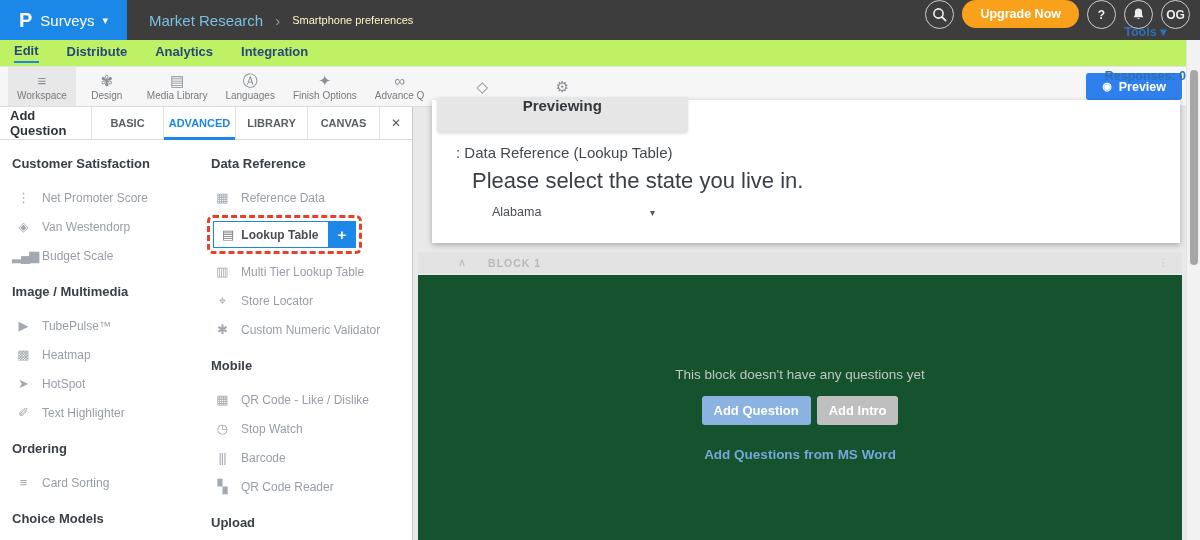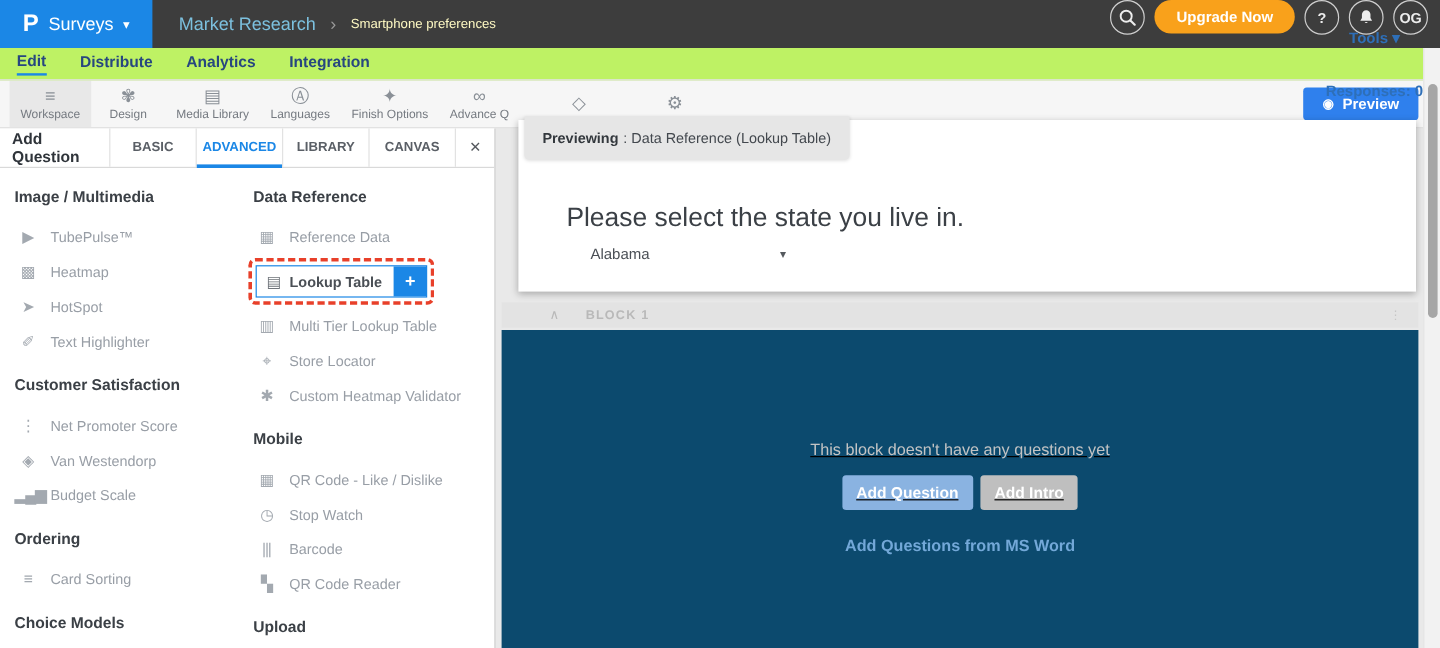--- a/index.html
+++ b/index.html
@@ -85,7 +85,7 @@
   .pv-dd { position:absolute; left:60px; top:105px; width:163px; display:flex; justify-content:space-between; align-items:center; cursor:pointer; }
   .pv-dd-val { font-size:12.5px; color:#4a4f55; }
   .pv-dd-caret { font-size:10px; color:#55595e; }
-  .preview-tooltip { position:absolute; left:437px; top:97px; height:36px; background:#e6e6e6; border-radius:0 0 4px 4px; display:flex; align-items:center; padding:0 15px; z-index:6; box-shadow:0 1px 3px rgba(0,0,0,.12); font-size:12px; white-space:nowrap; }
+  .preview-tooltip { position:absolute; left:437px; top:97px; height:36px; background:#e6e6e6; border-radius:0 0 4px 4px; display:flex; align-items:center; padding:0 15px; z-index:6; box-shadow:0 1px 3px rgba(0,0,0,.12); font-size:15px; white-space:nowrap;flex-direction:column; }
   .pv-bold { font-weight:700; color:#33383d; }
   .pv-rest { color:#43484e; margin-left:4px; }
 

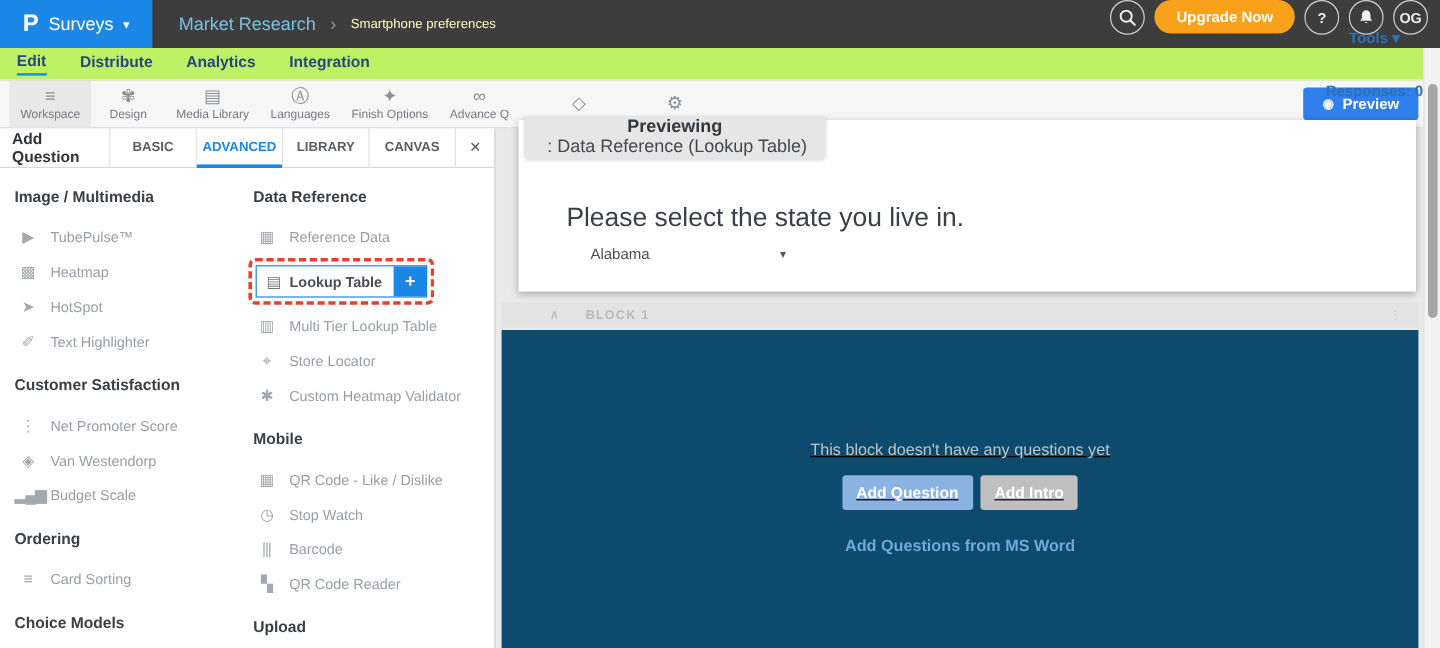--- a/index.html
+++ b/index.html
@@ -87,7 +87,7 @@
   .pv-dd-caret { font-size:10px; color:#55595e; }
   .preview-tooltip { position:absolute; left:437px; top:97px; height:36px; background:#e6e6e6; border-radius:0 0 4px 4px; display:flex; align-items:center; padding:0 15px; z-index:6; box-shadow:0 1px 3px rgba(0,0,0,.12); font-size:15px; white-space:nowrap;flex-direction:column; }
   .pv-bold { font-weight:700; color:#33383d; }
-  .pv-rest { color:#43484e; margin-left:4px; }
+  .pv-rest { color:#43484e; margin-left:4px;margin-top:30px; }
 
   
   .scroll-track { position:absolute; right:0; top:40px; bottom:0; width:14px; background:#f2f2f2; border-left:1px solid #e4e4e4; z-index:4; }

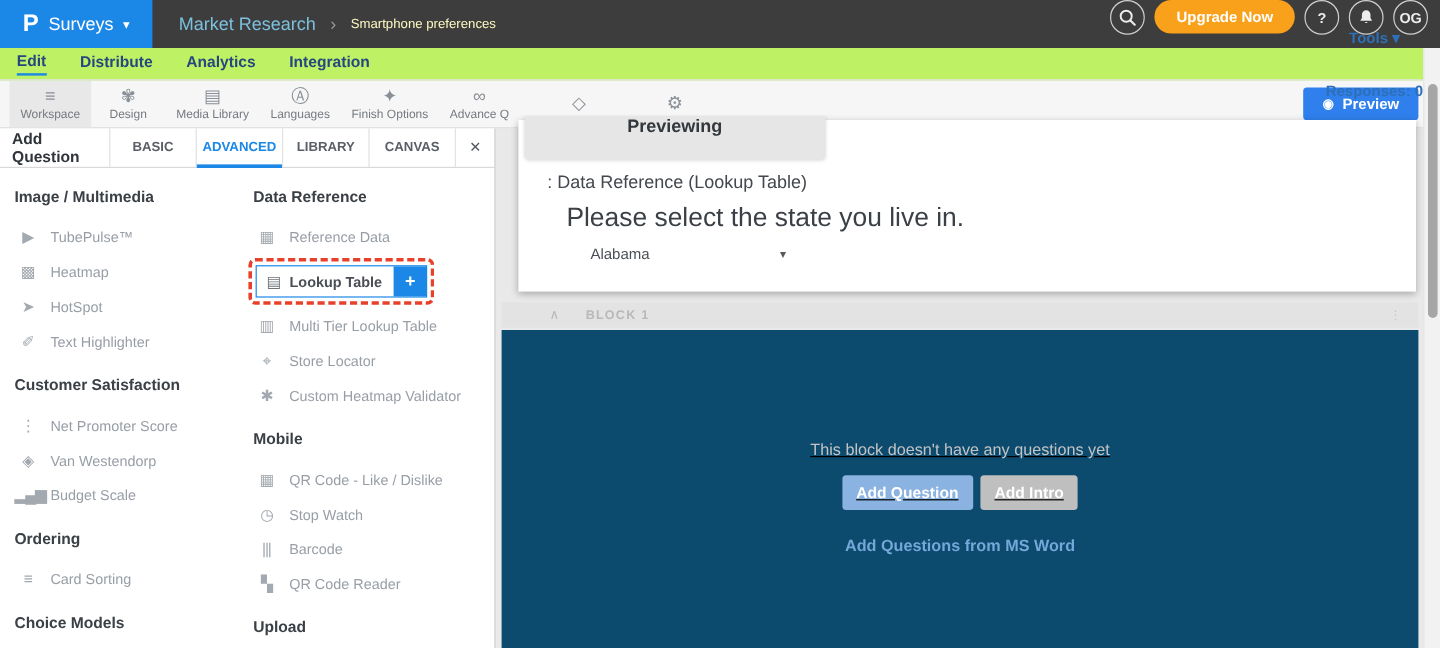--- a/index.html
+++ b/index.html
@@ -197,6 +197,21 @@
 
     <div class="q-col q-col1">
       <div class="q-section">
+        <div class="q-head">Customer Satisfaction</div>
+        <div class="q-item">
+          <span class="q-ico">⋮</span>
+          <span class="q-lbl">Net Promoter Score</span>
+        </div>
+        <div class="q-item">
+          <span class="q-ico">◈</span>
+          <span class="q-lbl">Van Westendorp</span>
+        </div>
+        <div class="q-item">
+          <span class="q-ico">▂▄▆</span>
+          <span class="q-lbl">Budget Scale</span>
+        </div>
+      </div>
+      <div class="q-section">
         <div class="q-head">Image / Multimedia</div>
         <div class="q-item">
           <span class="q-ico">▶</span>
@@ -213,21 +228,6 @@
         <div class="q-item">
           <span class="q-ico">✐</span>
           <span class="q-lbl">Text Highlighter</span>
-        </div>
-      </div>
-      <div class="q-section">
-        <div class="q-head">Customer Satisfaction</div>
-        <div class="q-item">
-          <span class="q-ico">⋮</span>
-          <span class="q-lbl">Net Promoter Score</span>
-        </div>
-        <div class="q-item">
-          <span class="q-ico">◈</span>
-          <span class="q-lbl">Van Westendorp</span>
-        </div>
-        <div class="q-item">
-          <span class="q-ico">▂▄▆</span>
-          <span class="q-lbl">Budget Scale</span>
         </div>
       </div>
       <div class="q-section">

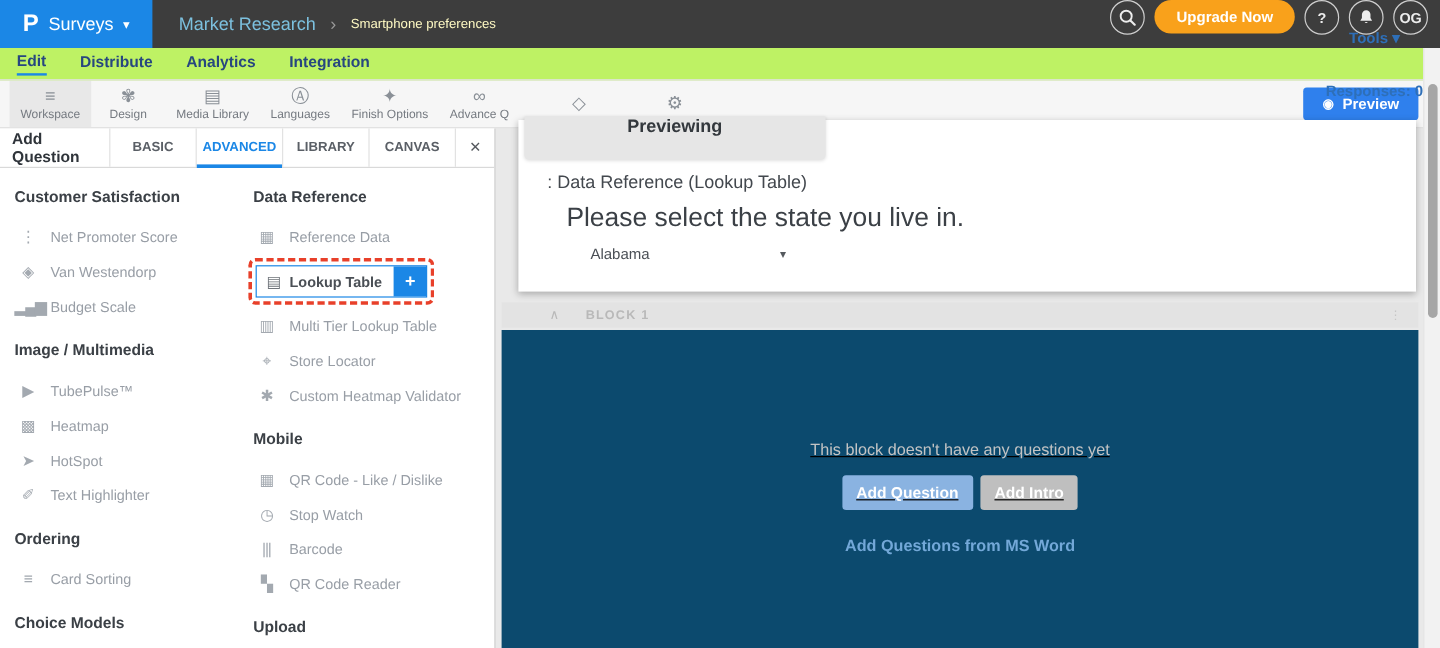--- a/index.html
+++ b/index.html
@@ -274,7 +274,7 @@
         </div>
         <div class="q-item">
           <span class="q-ico">✱</span>
-          <span class="q-lbl">Custom Heatmap Validator</span>
+          <span class="q-lbl">Custom Numeric Validator</span>
         </div>
       </div>
       <div class="q-section">

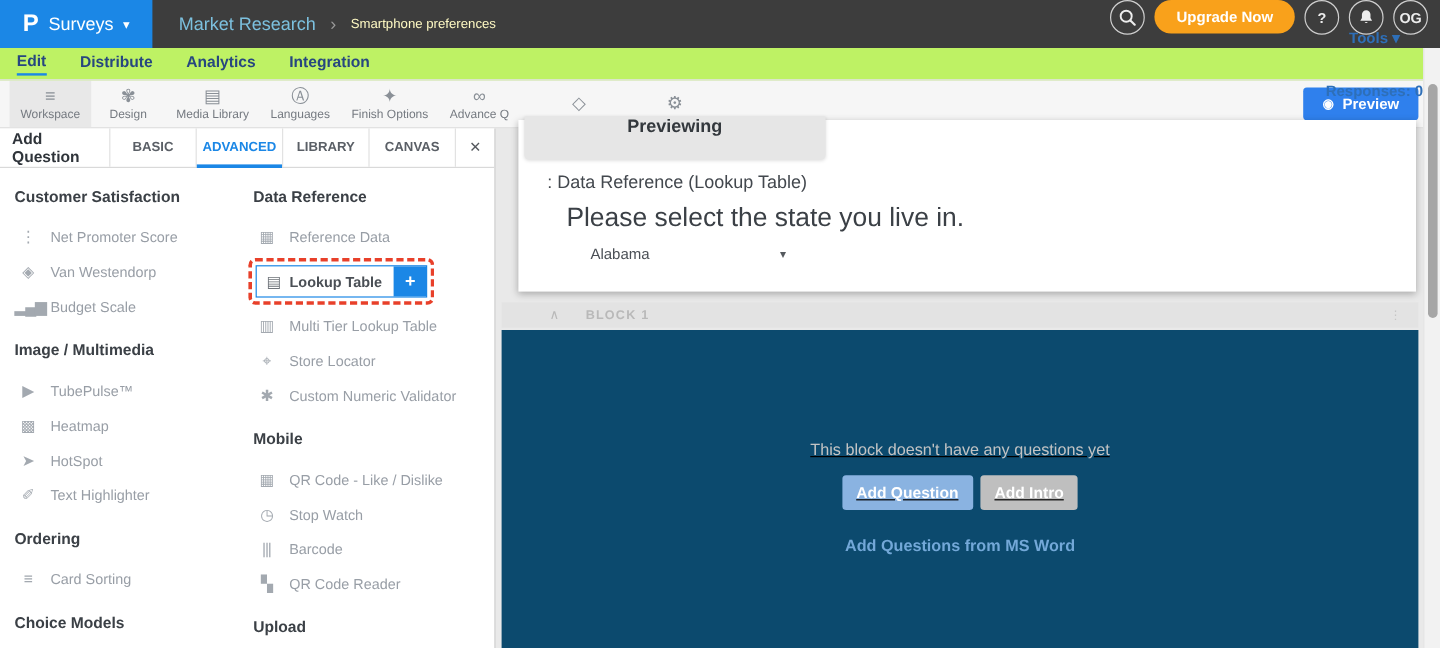--- a/index.html
+++ b/index.html
@@ -72,7 +72,7 @@
   .block-collapse { margin-left:40px; font-size:11px; cursor:pointer; }
   .block-title { margin-left:22px; font-size:10.5px; font-weight:700; letter-spacing:1px; }
   .block-opts { position:absolute; right:14px; font-size:10px; color:#c6c6c6; cursor:pointer; }
-  .block-body { position:absolute; left:4px; right:4px; top:168px; bottom:0; background:#0c4a6e; text-align:center; padding-top:92px;text-decoration:underline; }
+  .block-body { position:absolute; left:4px; right:4px; top:168px; bottom:0; background:#14532d; text-align:center; padding-top:92px; }
   .empty-msg { font-size:13.5px; color:#c4c4c4; }
   .block-btns { margin-top:14px; display:flex; justify-content:center; gap:6px; }
   .addq-btn { background:#8ab3e1; border:none; border-radius:3px; color:#fff; font-size:13px; font-weight:700; padding:7px 12px; cursor:pointer; }

